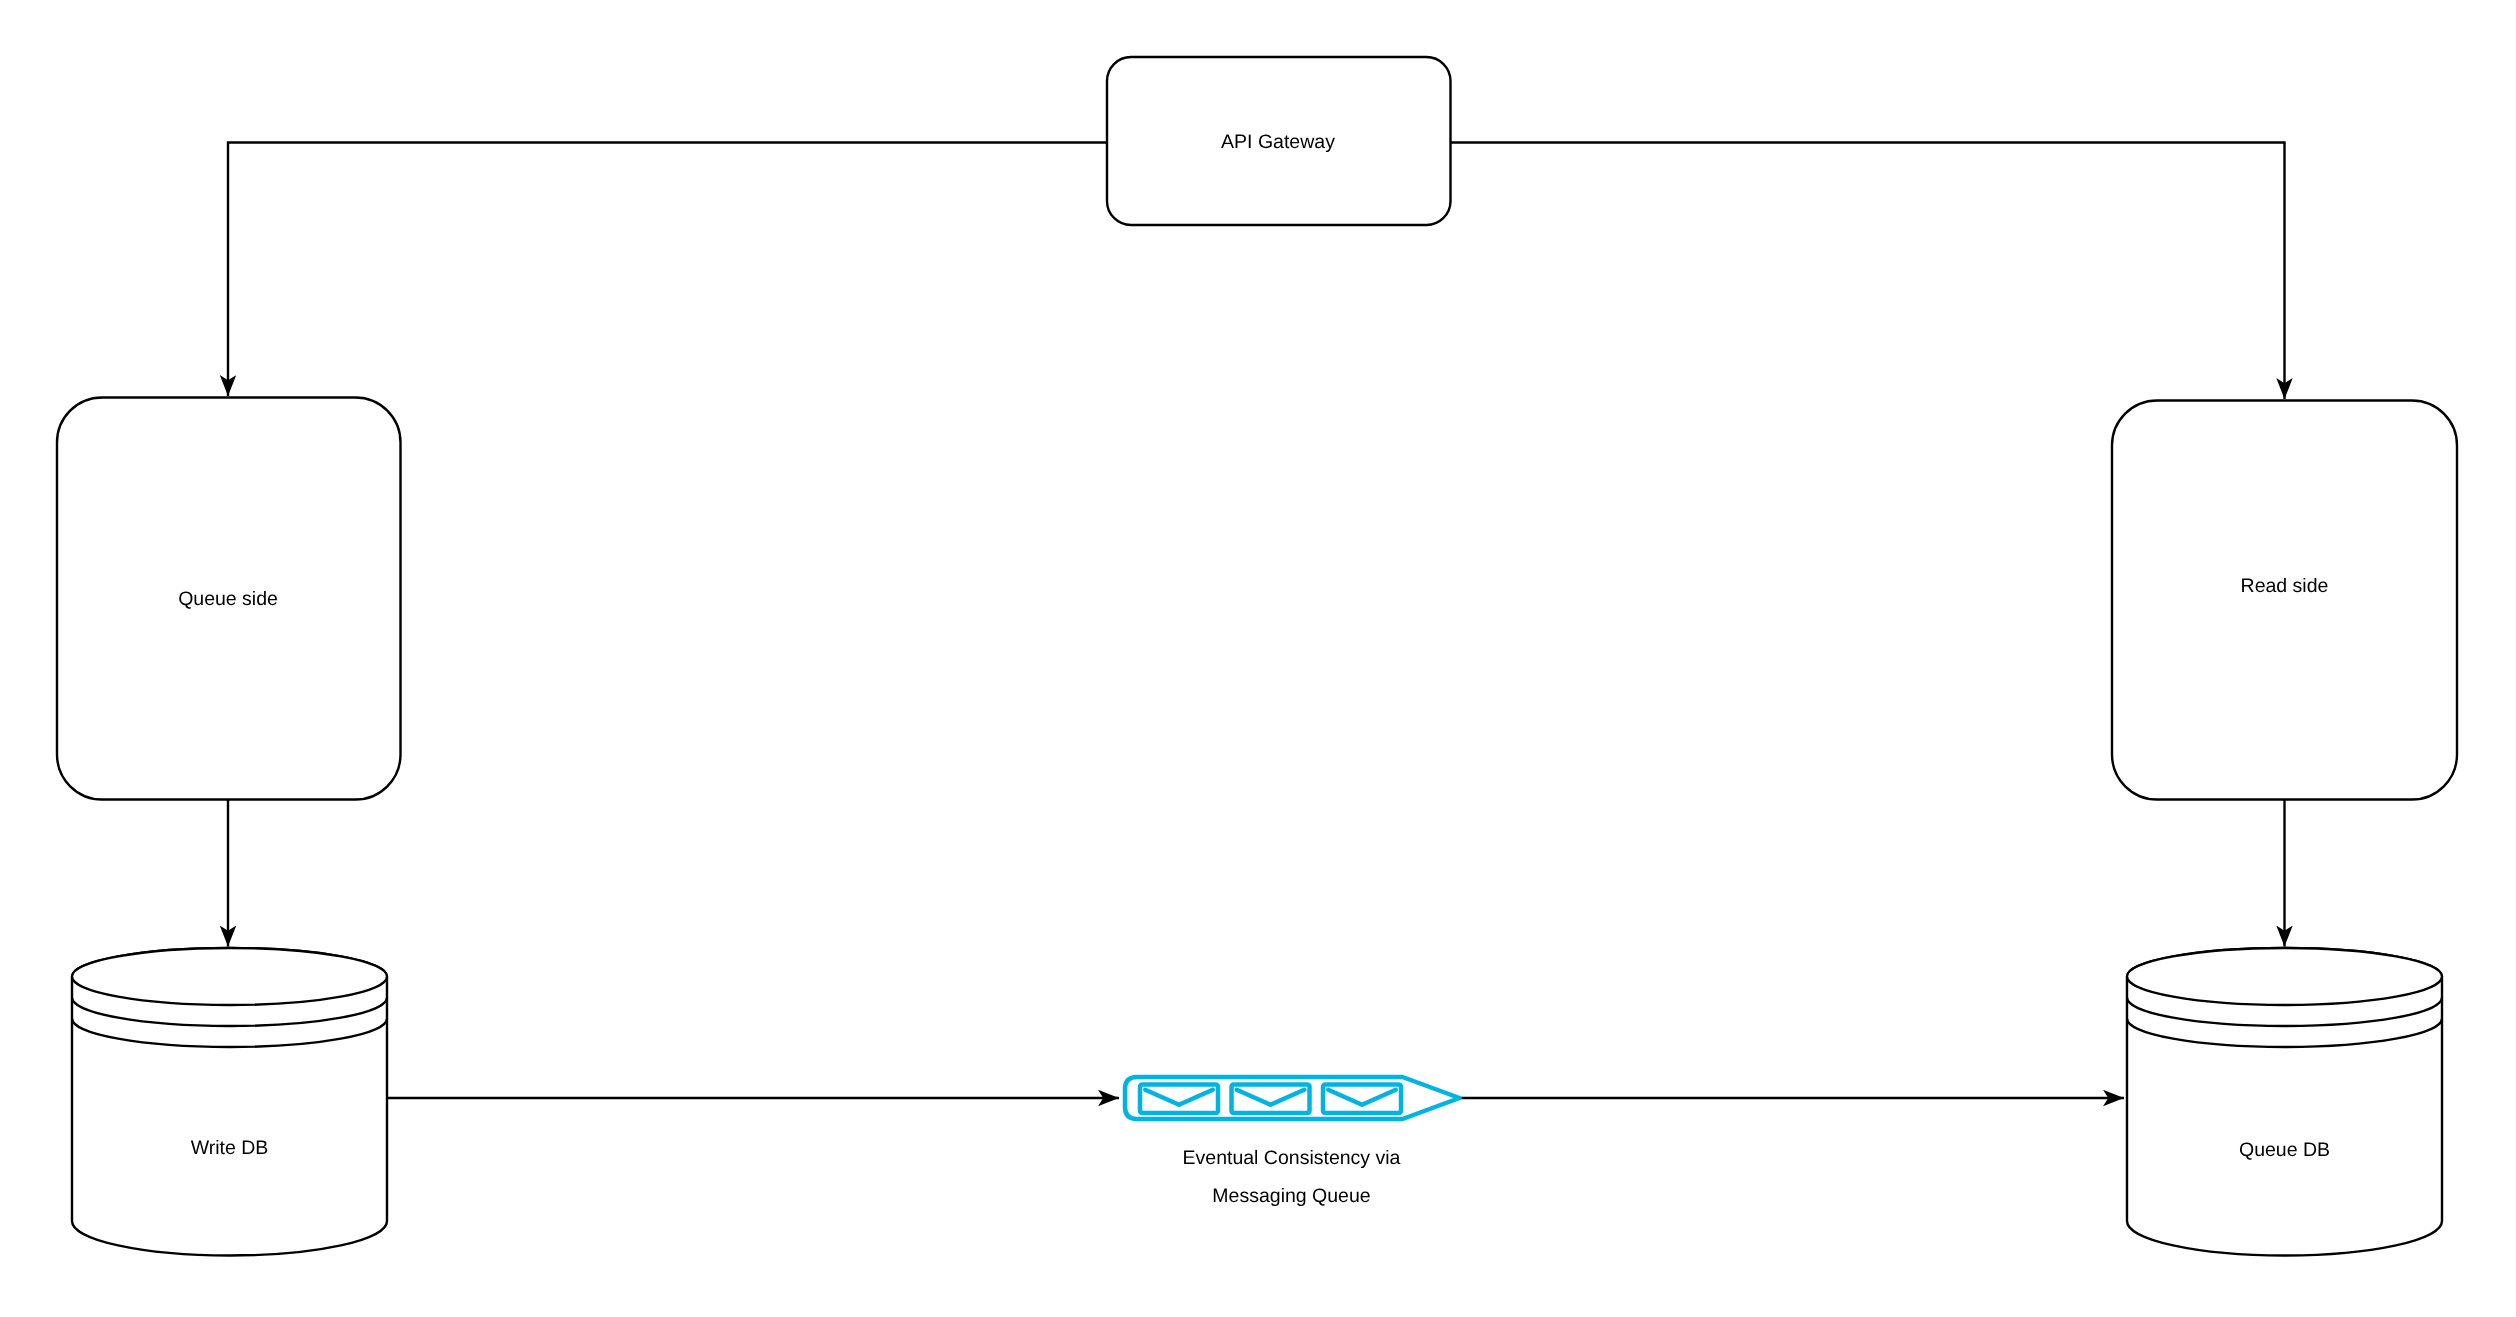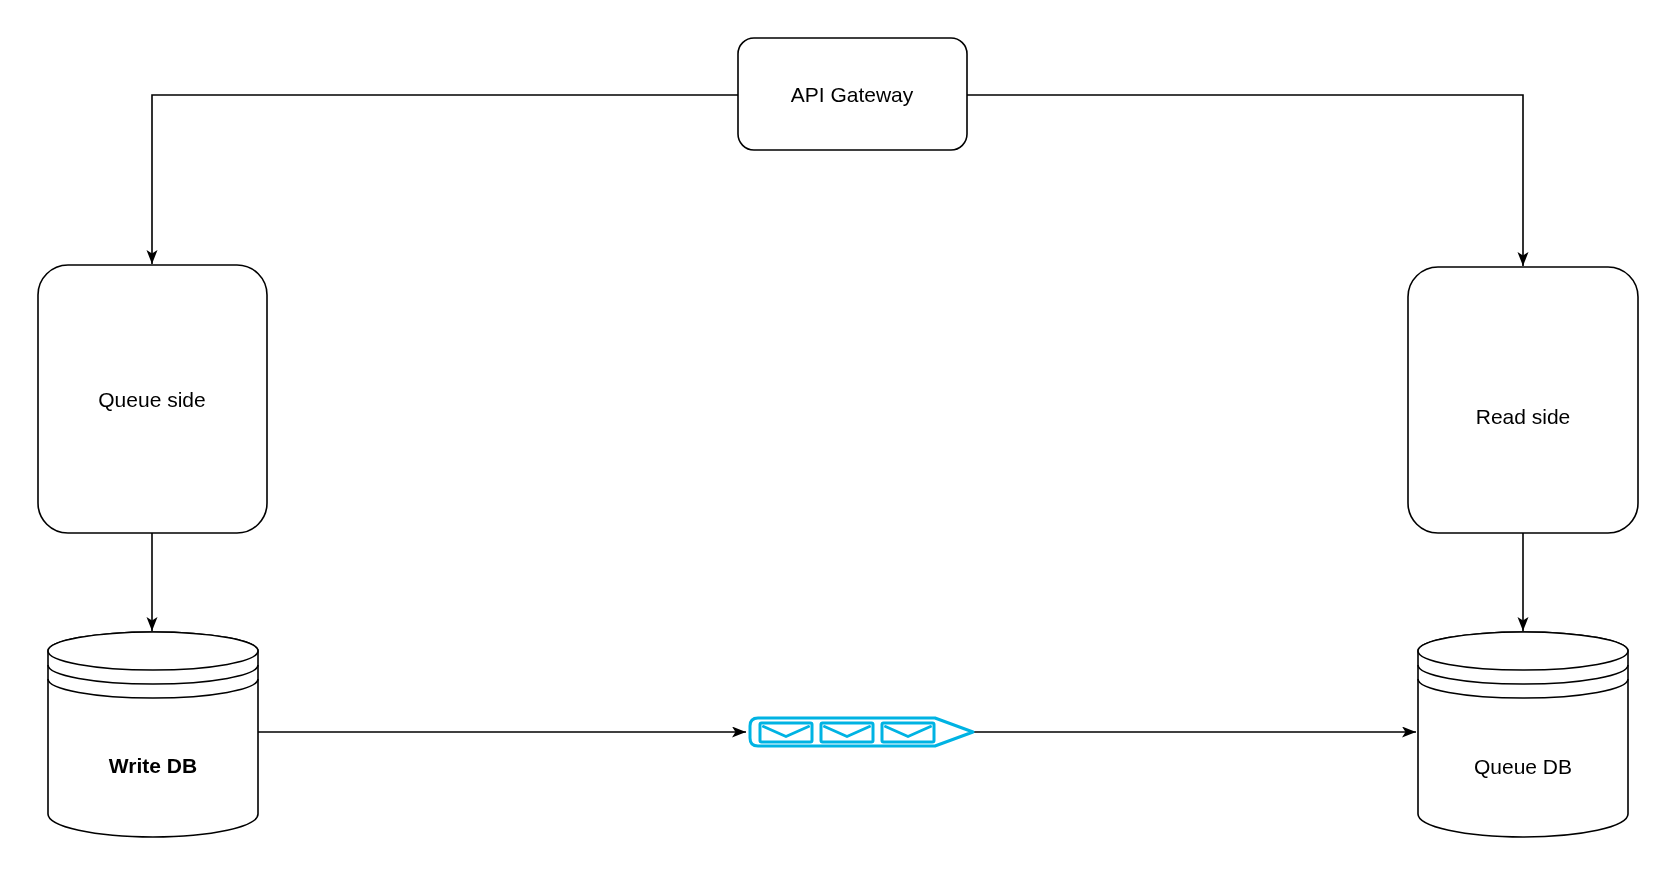--- a/index.html
+++ b/index.html
@@ -20,7 +20,7 @@
   .label {
     position: absolute;
     transform: translate(-50%, -50%);
-    font-size: 21px;
+    font-size: 13px;
     line-height: 25px;
     color: #000000;
     white-space: nowrap;

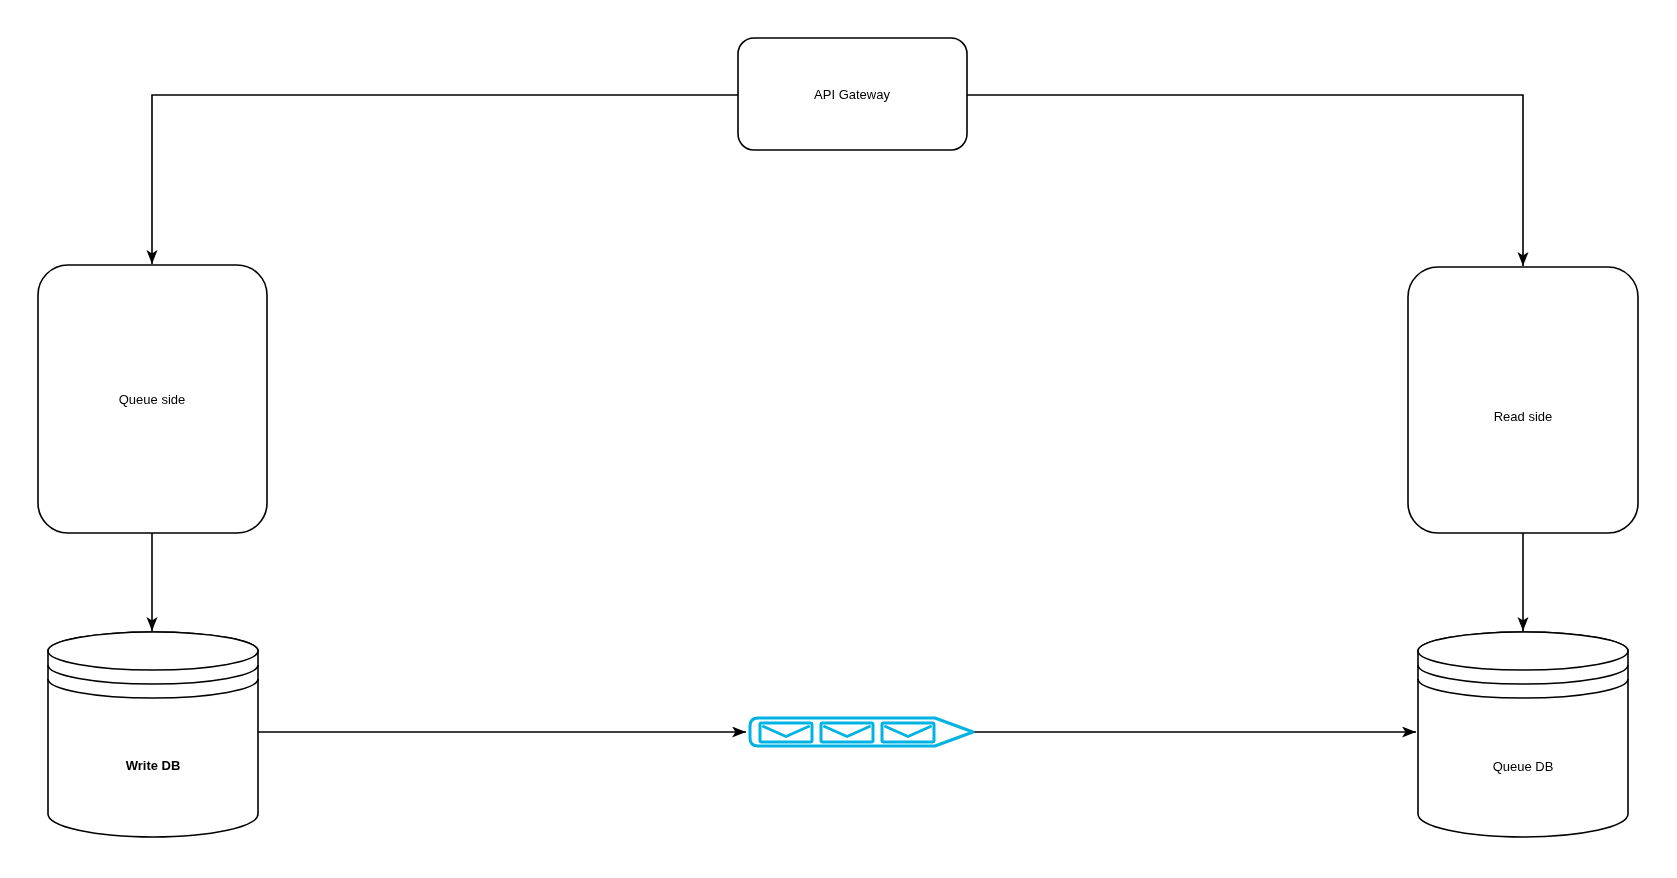--- a/index.html
+++ b/index.html
@@ -87,7 +87,7 @@
 
   <div class="label" style="left:852px; top:94px;">API Gateway</div>
   <div class="label" style="left:152px; top:399px;">Queue side</div>
-  <div class="label" style="left:1523px; top:416px;">Read side</div>
+  <div class="label" style="left:1523px; top:390px;">Read side</div>
   <div class="label" style="left:153px; top:765px;font-weight:bold;">Write DB</div>
   <div class="label" style="left:1523px; top:766px;">Queue DB</div>
 

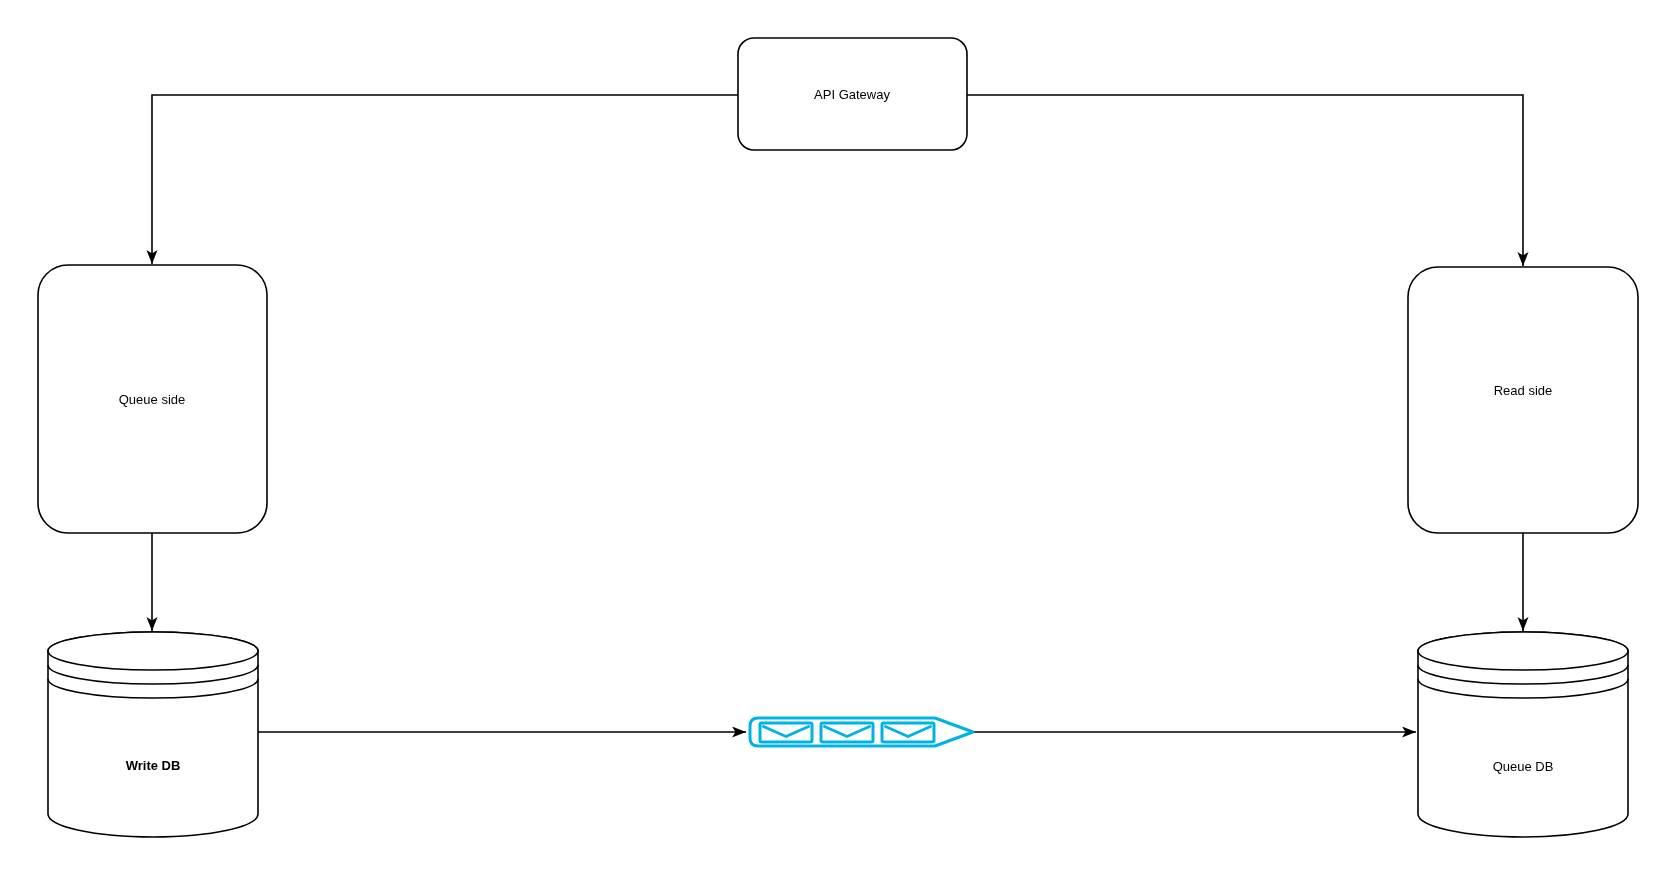--- a/index.html
+++ b/index.html
@@ -88,7 +88,7 @@
   <div class="label" style="left:852px; top:94px;">API Gateway</div>
   <div class="label" style="left:152px; top:399px;">Queue side</div>
   <div class="label" style="left:1523px; top:390px;">Read side</div>
-  <div class="label" style="left:153px; top:765px;font-weight:bold;">Write DB</div>
+  <div class="label" style="left:153px; top:765px;">Write DB</div>
   <div class="label" style="left:1523px; top:766px;">Queue DB</div>
 
 

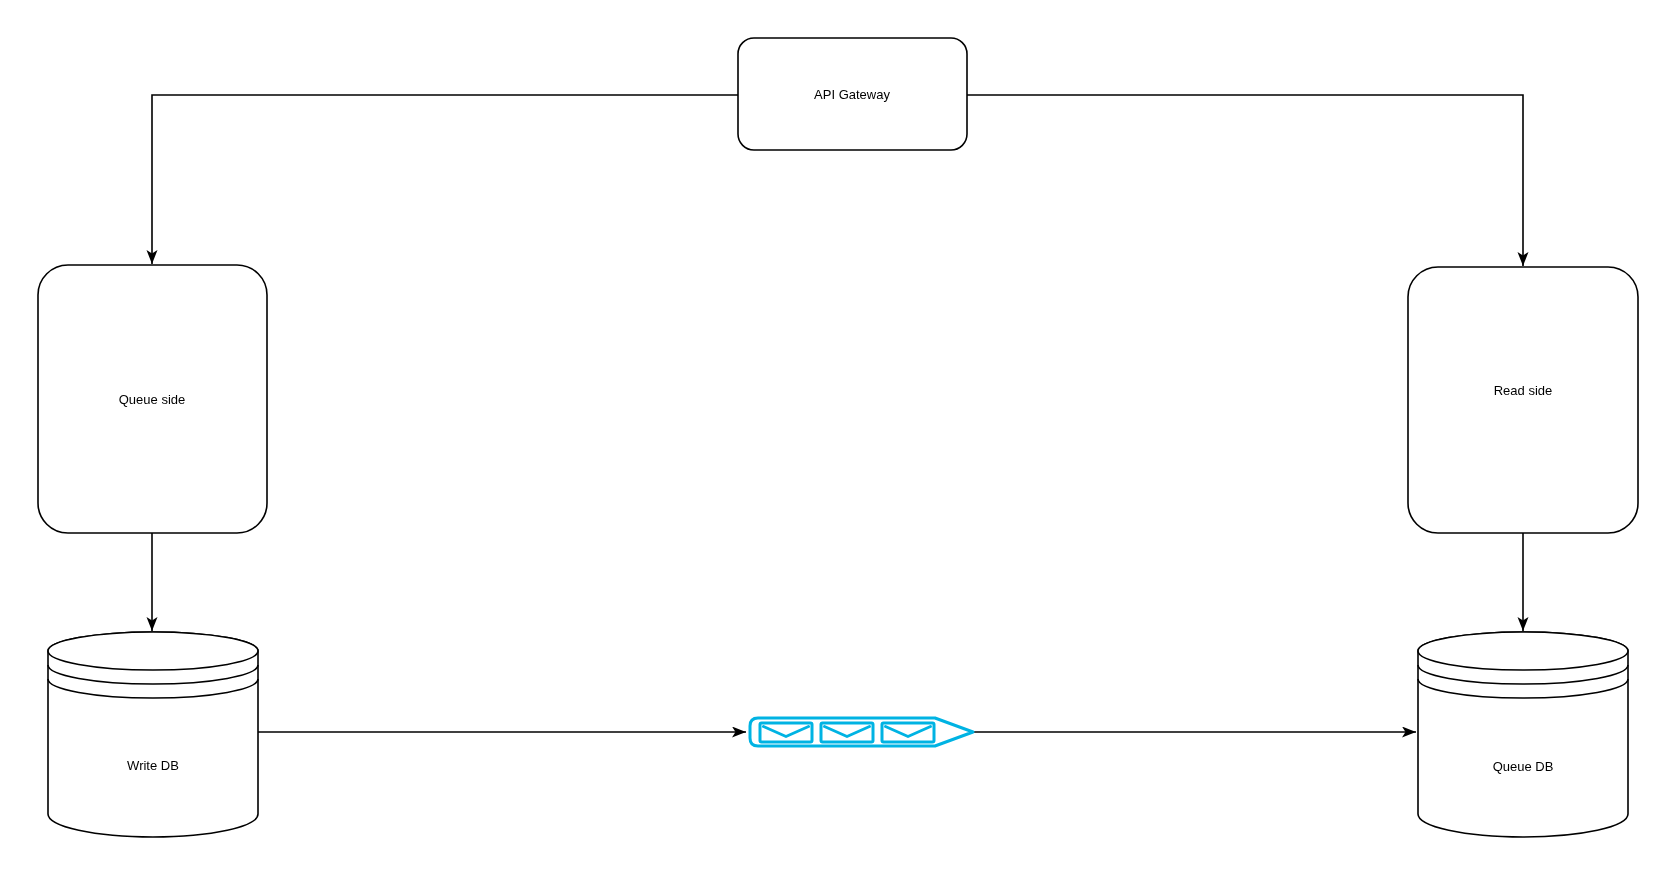--- a/index.html
+++ b/index.html
@@ -91,6 +91,10 @@
   <div class="label" style="left:153px; top:765px;">Write DB</div>
   <div class="label" style="left:1523px; top:766px;">Queue DB</div>
 
+  <div class="label" style="left:861px; top:784px;">
+    <div>Eventual Consistency via</div>
+    <div>Messaging Queue</div>
+  </div>
 
 </div>
 

